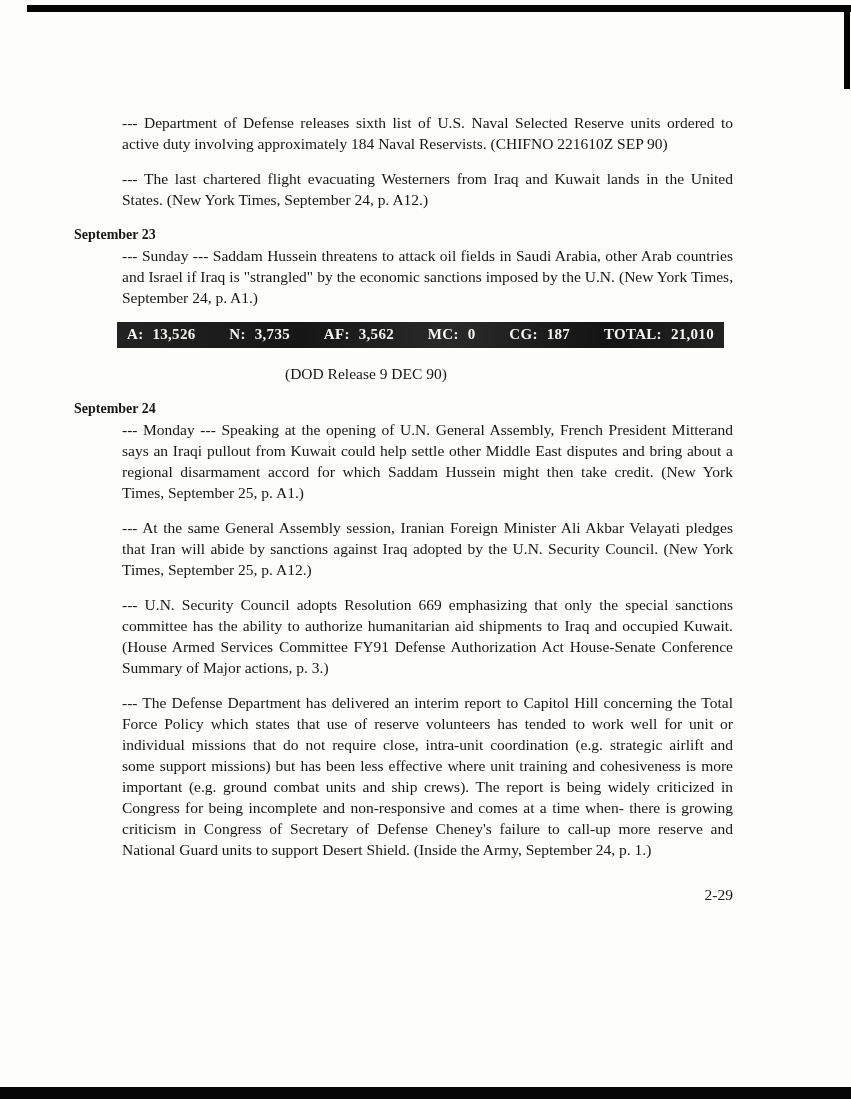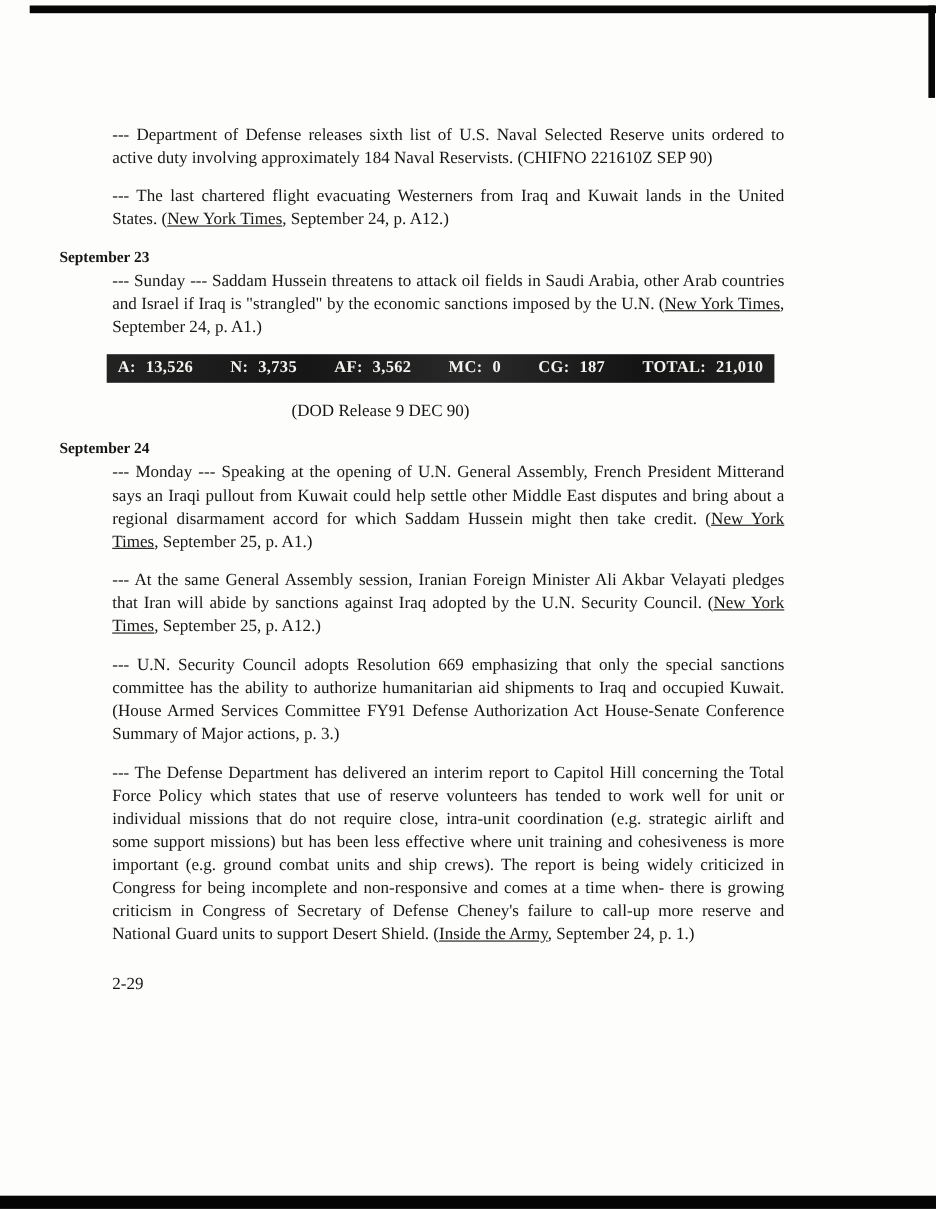--- a/index.html
+++ b/index.html
@@ -35,7 +35,7 @@
   .content {
     position: absolute;
     top: 112px;
-    left: 102px;
+    left: 122px;
     width: 611px;
     font-size: 15.5px;
     line-height: 21px;

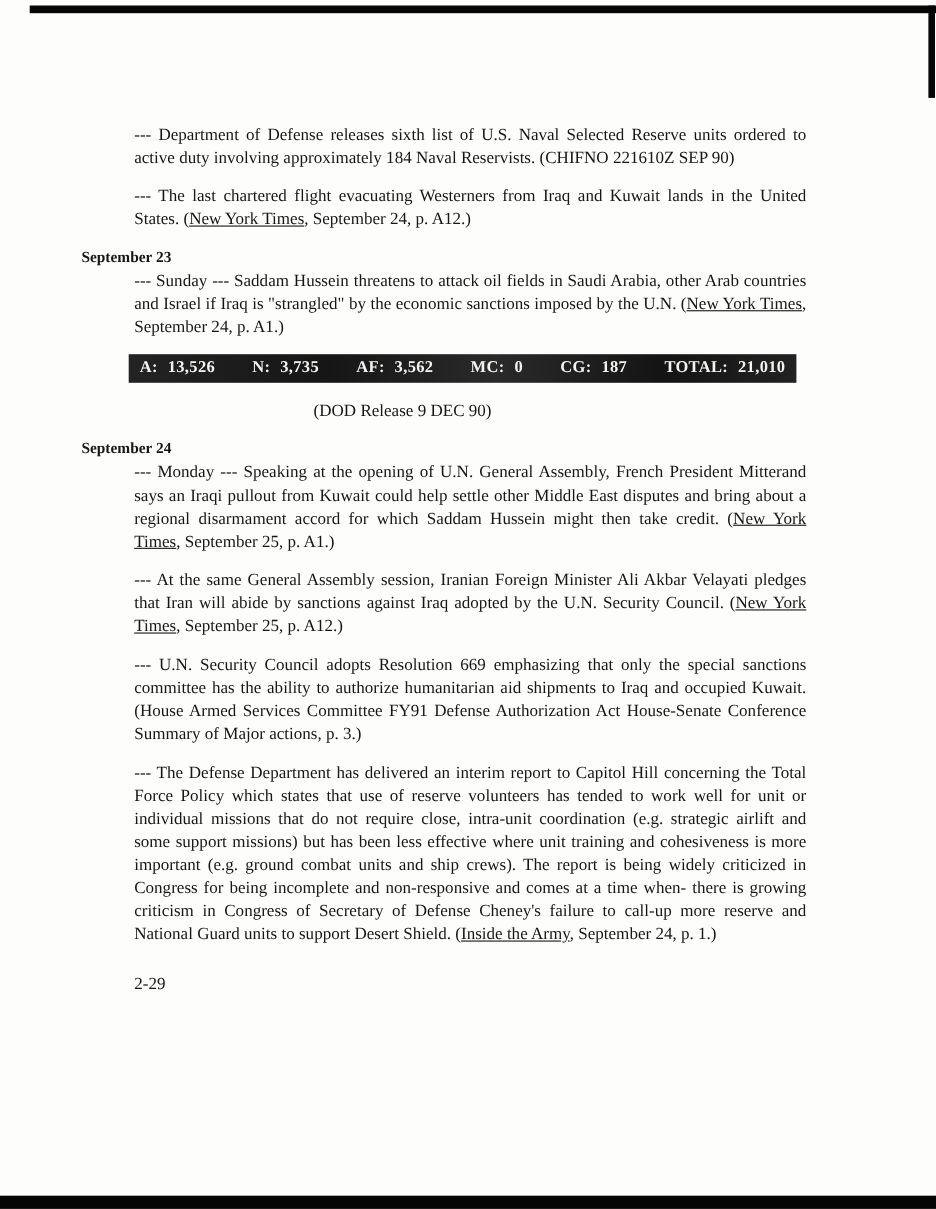--- a/index.html
+++ b/index.html
@@ -50,7 +50,7 @@
     line-height: 21px;
     margin: 0 0 0 -48px;
   }
-  .cite { text-decoration: underline; }
+  .cite { }
   .table-bar {
     width: 607px;
     margin: 2px 0 15px -5px;

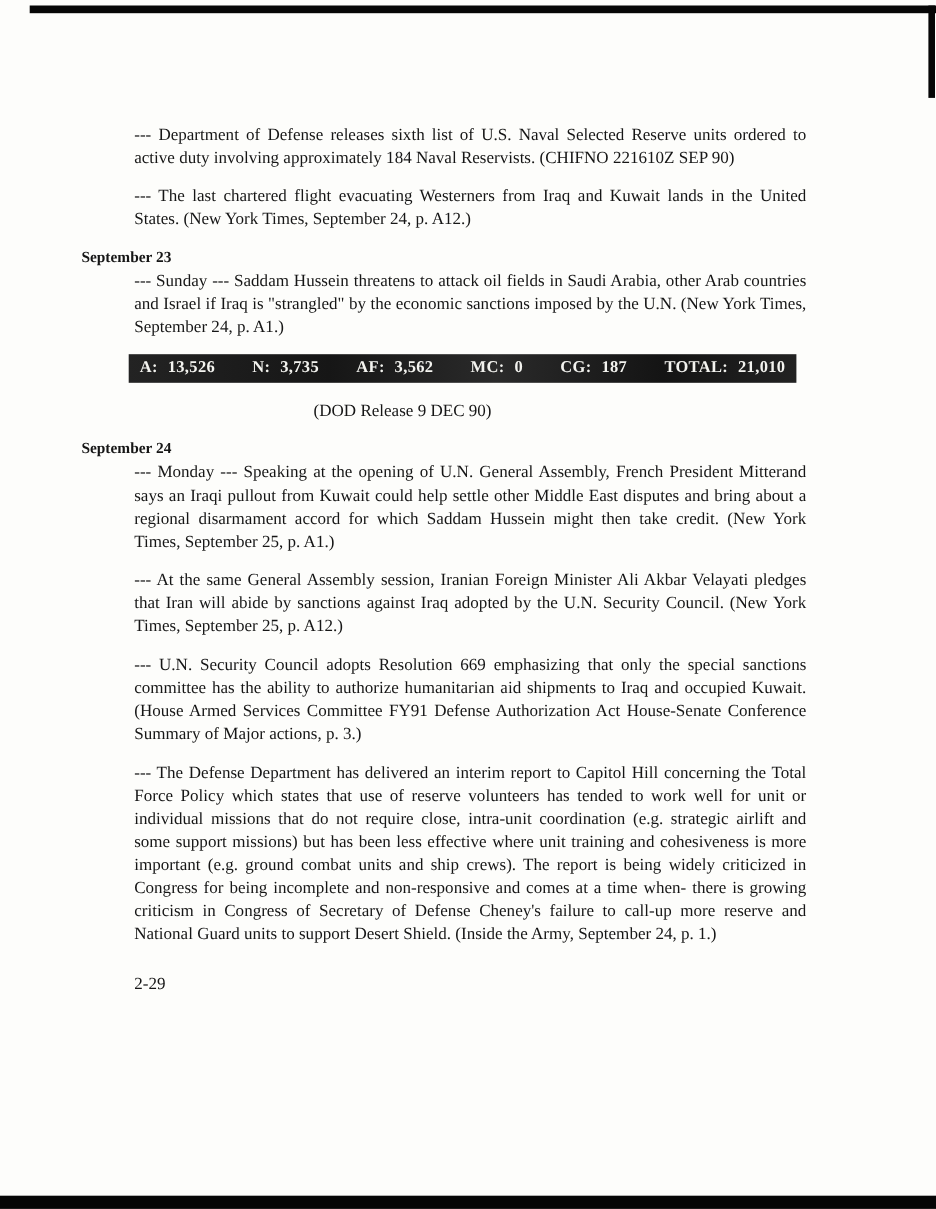--- a/index.html
+++ b/index.html
@@ -69,7 +69,7 @@
   .table-cell .lbl { margin-right: 9px; }
   .table-cell.total .lbl { }
   .release-line { margin: 0 0 14px 0; padding-left: 163px; }
-  .page-number { margin-top: 24px; text-align: left; }
+  .page-number { margin-top: 24px; text-align: right; }
 </style>
 </head>
 <body>

